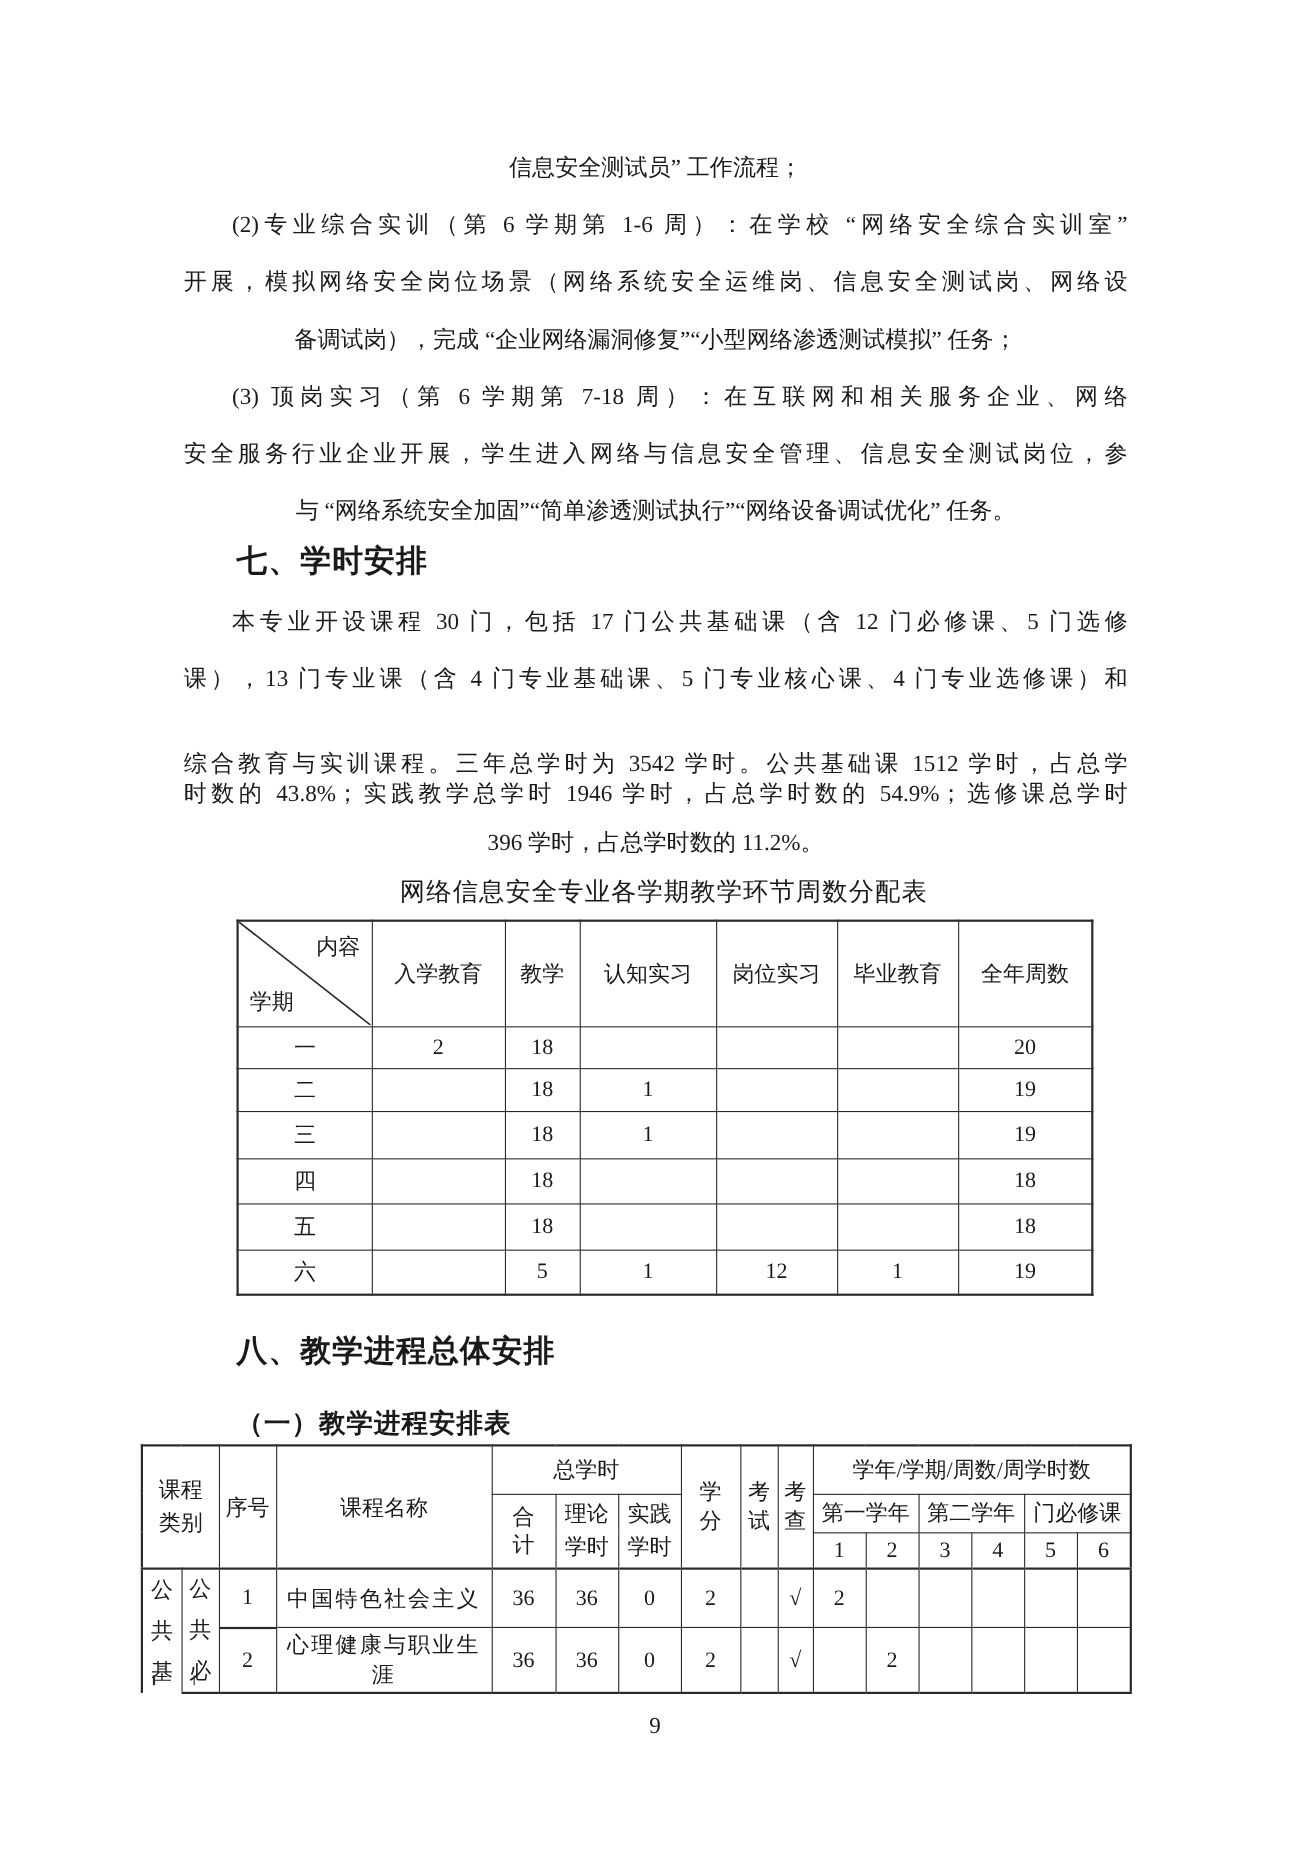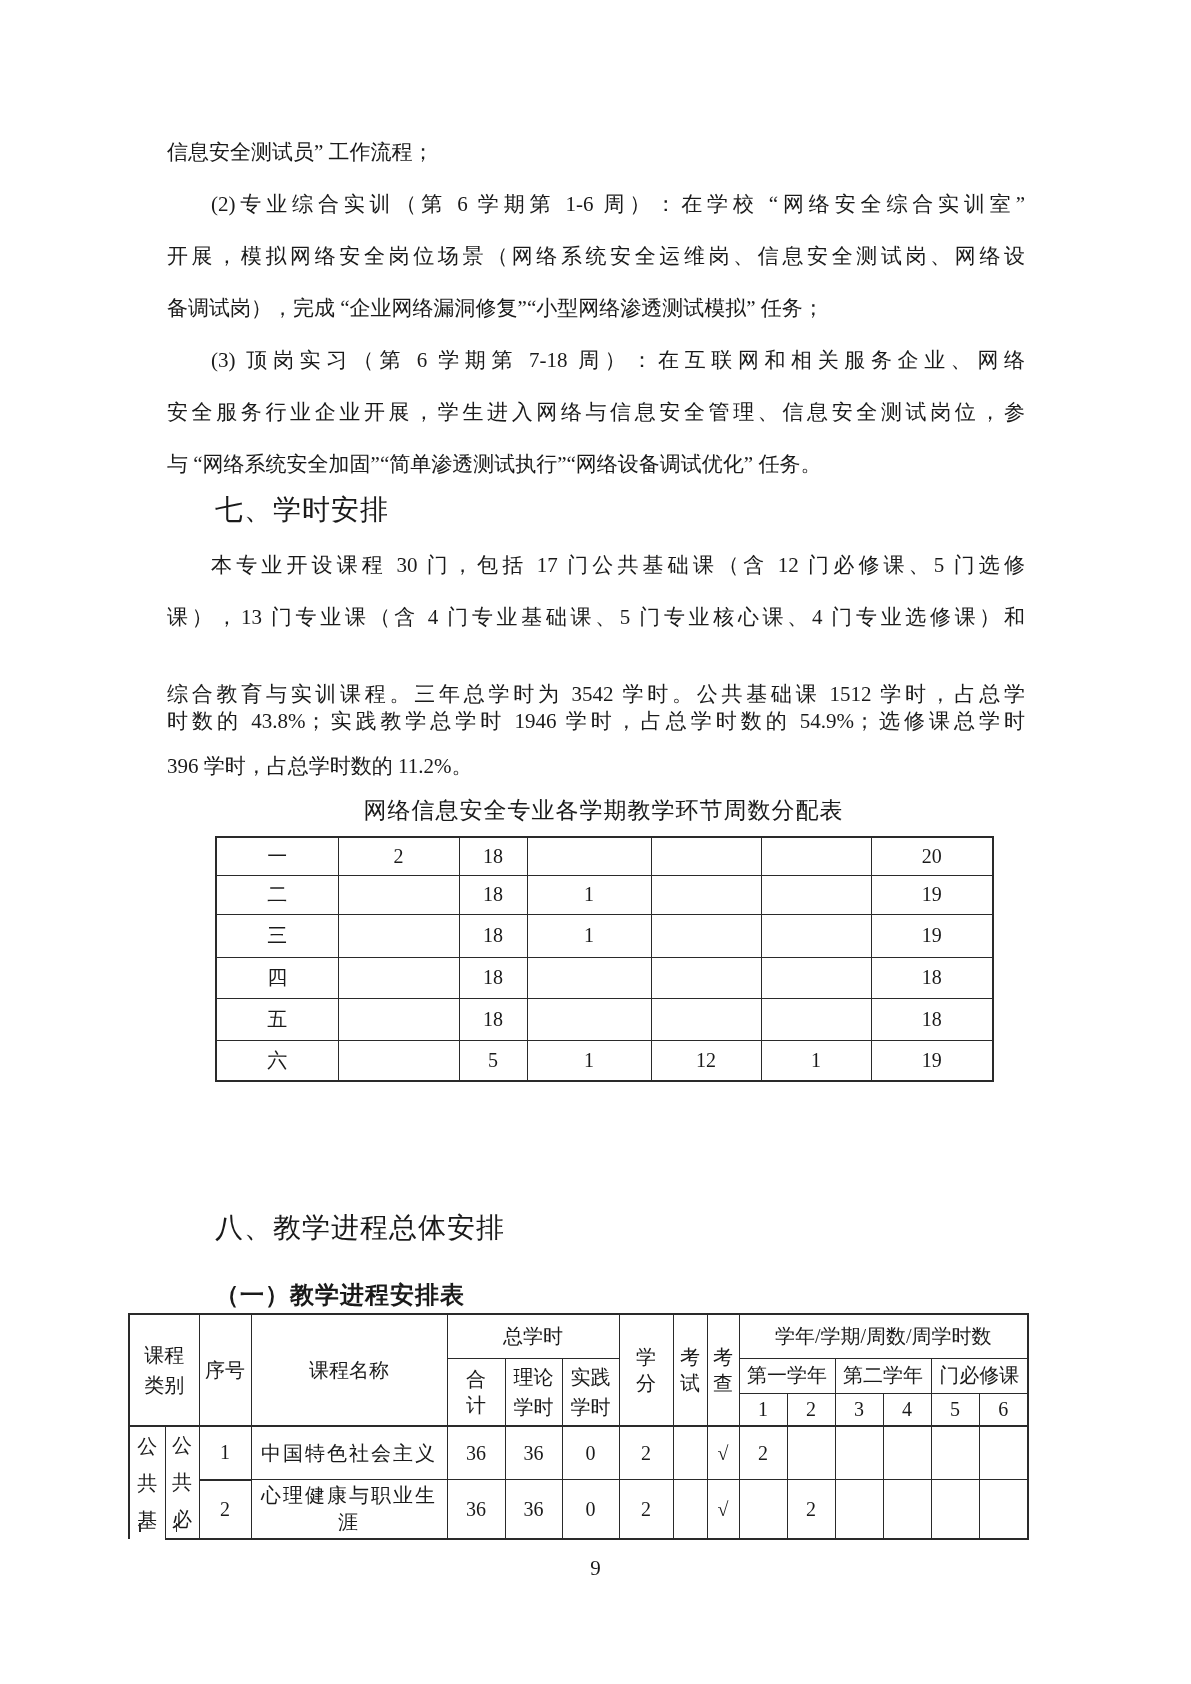--- a/index.html
+++ b/index.html
@@ -10,7 +10,7 @@
   }
   .tline {
     position:absolute; left:167px; width:858px; height:28px;
-    font-size:21px; line-height:28px; white-space:nowrap;
+    font-size:21px; line-height:28px; white-space:nowrap;text-align:center;
   }
   .just { white-space:normal; text-align:justify; text-align-last:justify; }
   .ind  { text-indent:44px; }

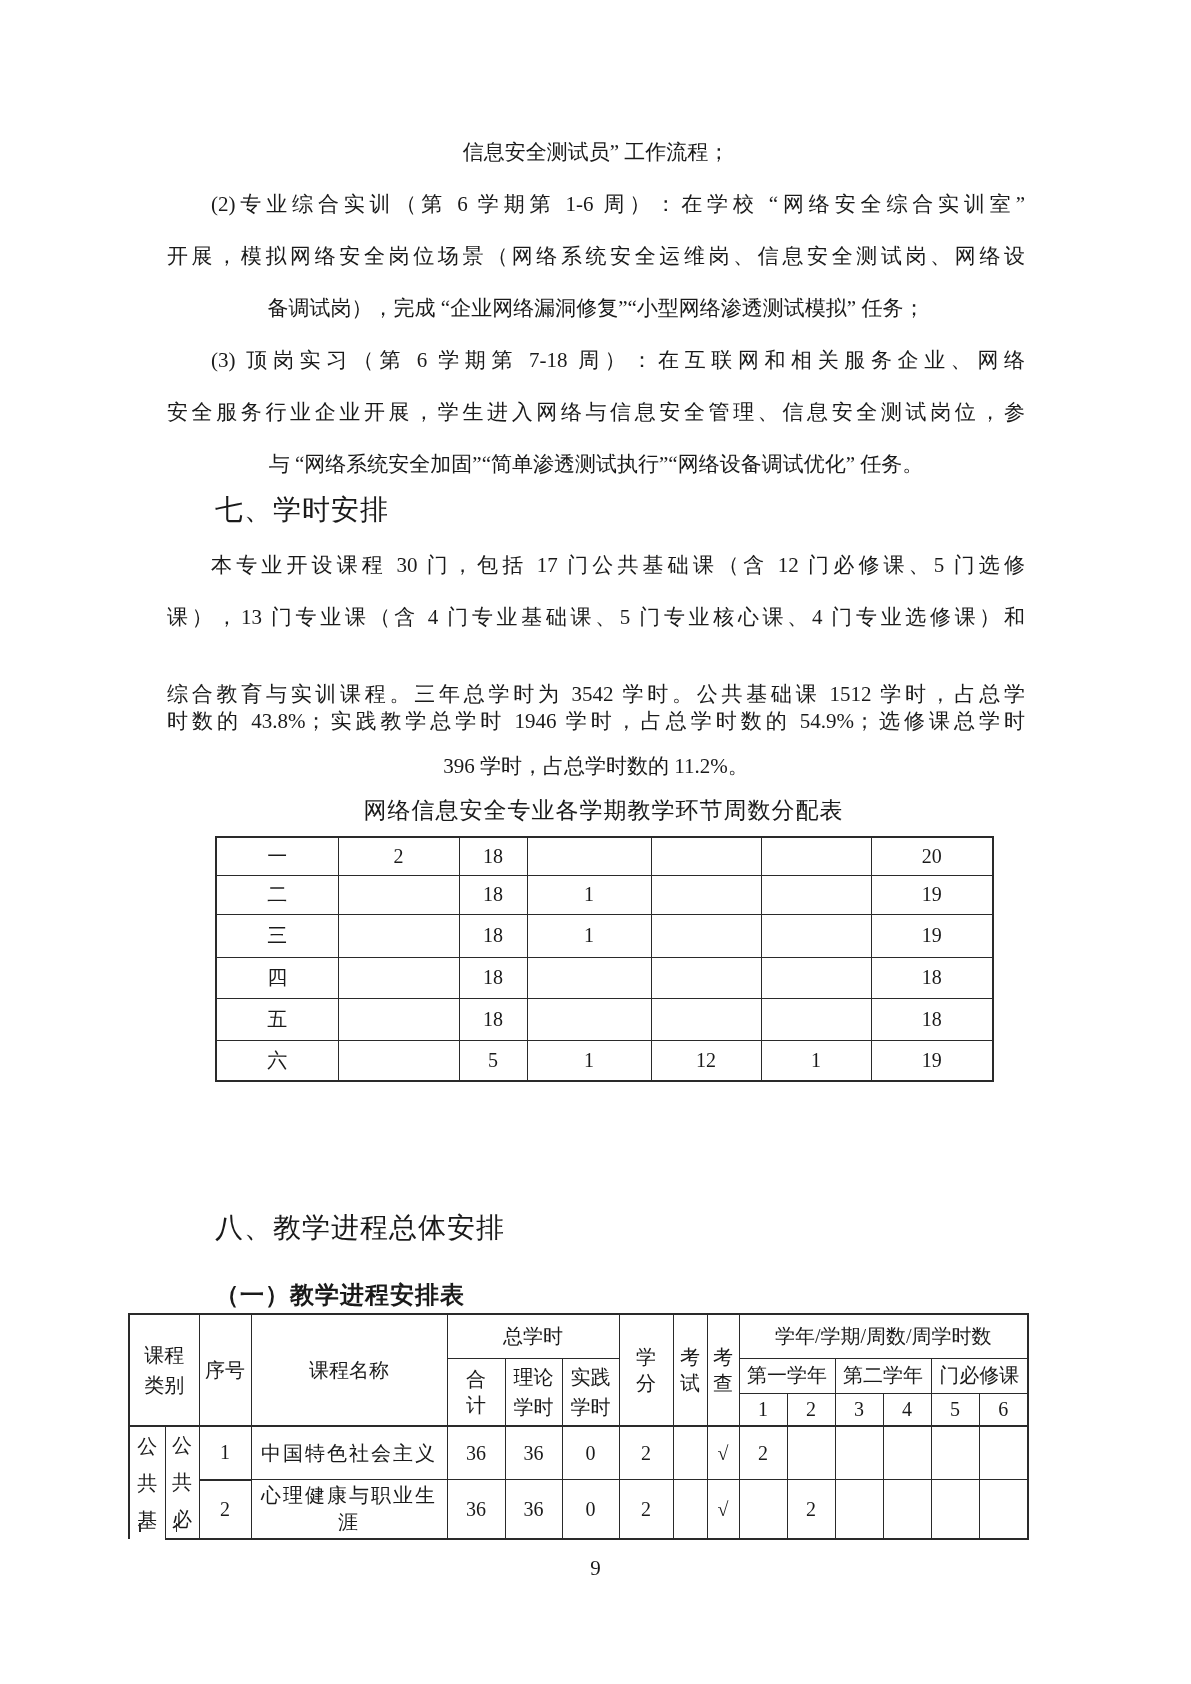--- a/index.html
+++ b/index.html
@@ -15,7 +15,7 @@
   .just { white-space:normal; text-align:justify; text-align-last:justify; }
   .ind  { text-indent:44px; }
   .h-sec {
-    position:absolute; left:215px; font-size:28px; line-height:32px; font-weight:400;
+    position:absolute; left:215px; font-size:28px; line-height:32px; font-weight:700;
     font-family:"Liberation Sans","DejaVu Sans",sans-serif; letter-spacing:1px;
   }
   .h-sub {

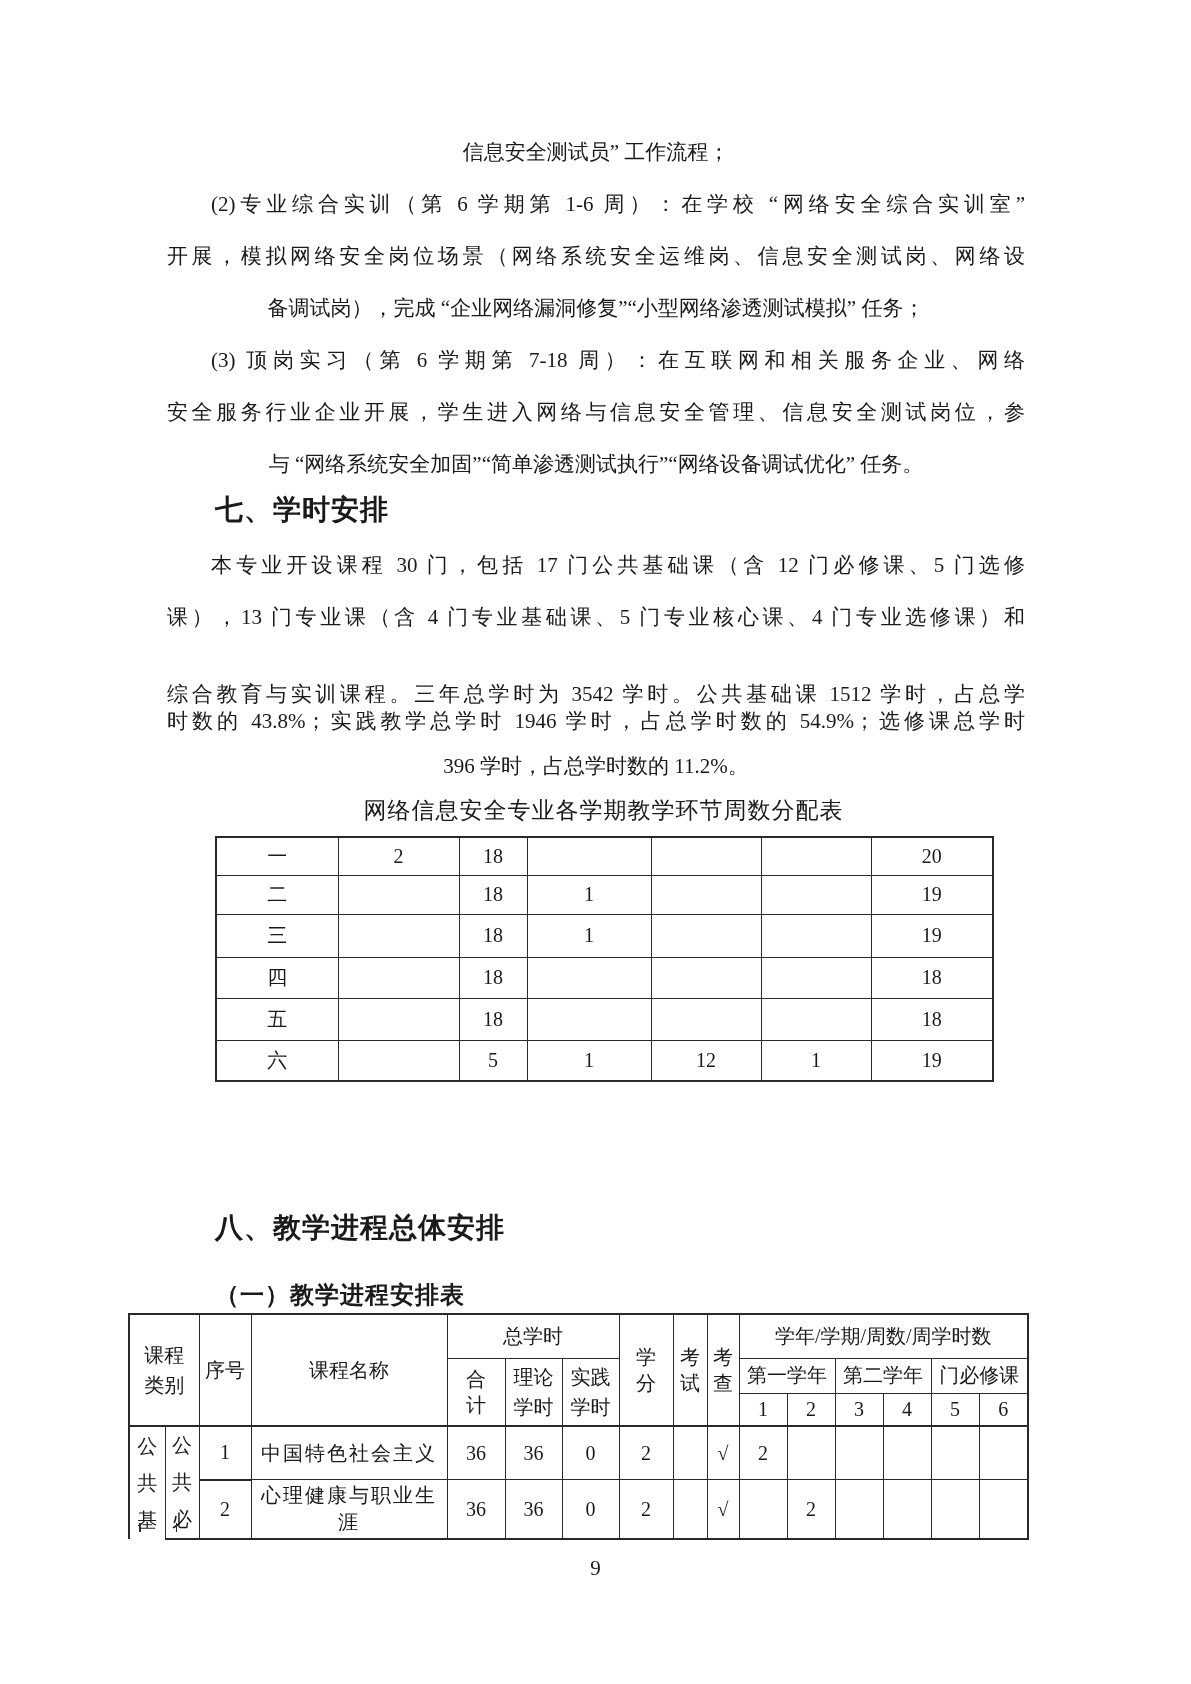--- a/index.html
+++ b/index.html
@@ -89,6 +89,21 @@
           <col style="width:122px">
       </colgroup>
       <tbody>
+          <tr style="height:96px">
+        <td class="corner">
+          <svg width="120" height="94" viewBox="0 0 120 94">
+            <line x1="0" y1="0" x2="120" y2="94" stroke="#2a2a2a" stroke-width="1.5"></line>
+          </svg>
+          <span class="ct">内容</span>
+          <span class="cb">学期</span>
+        </td>
+        <td>入学教育</td>
+        <td>教学</td>
+        <td>认知实习</td>
+        <td>岗位实习</td>
+        <td>毕业教育</td>
+        <td>全年周数</td>
+      </tr>
       <tr style="height:38px">
         <td>一</td>
         <td>2</td>

